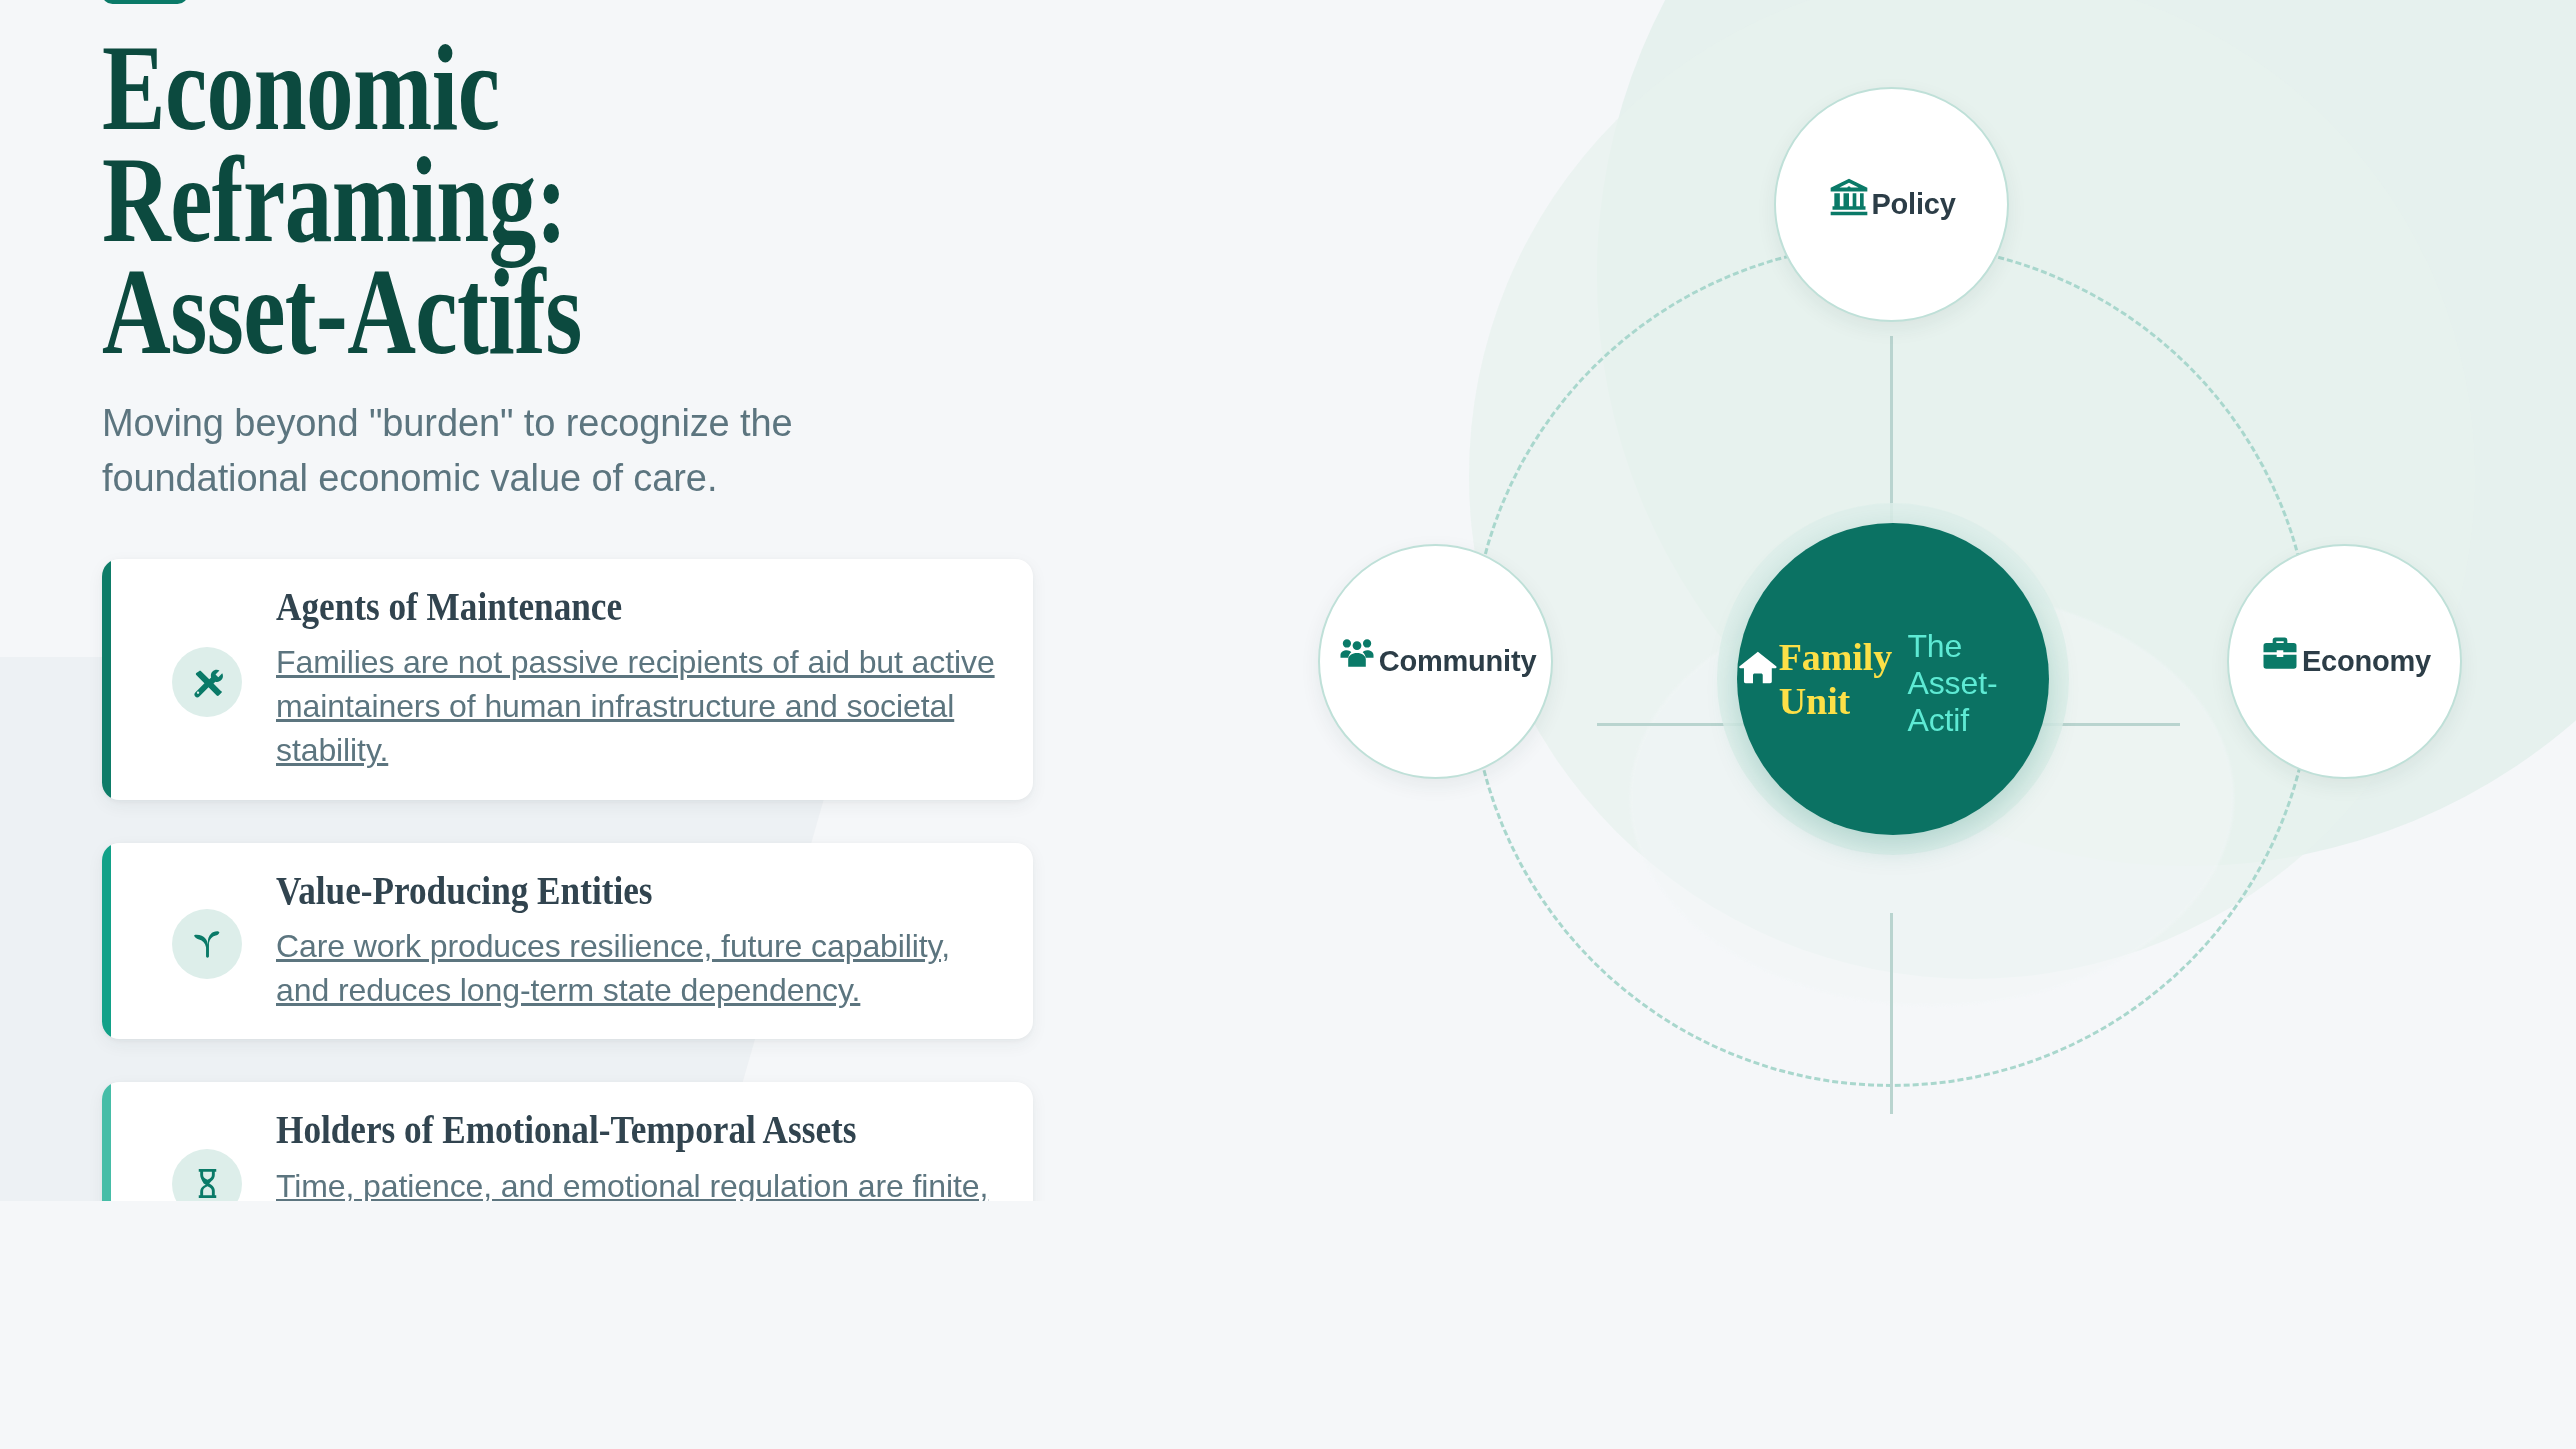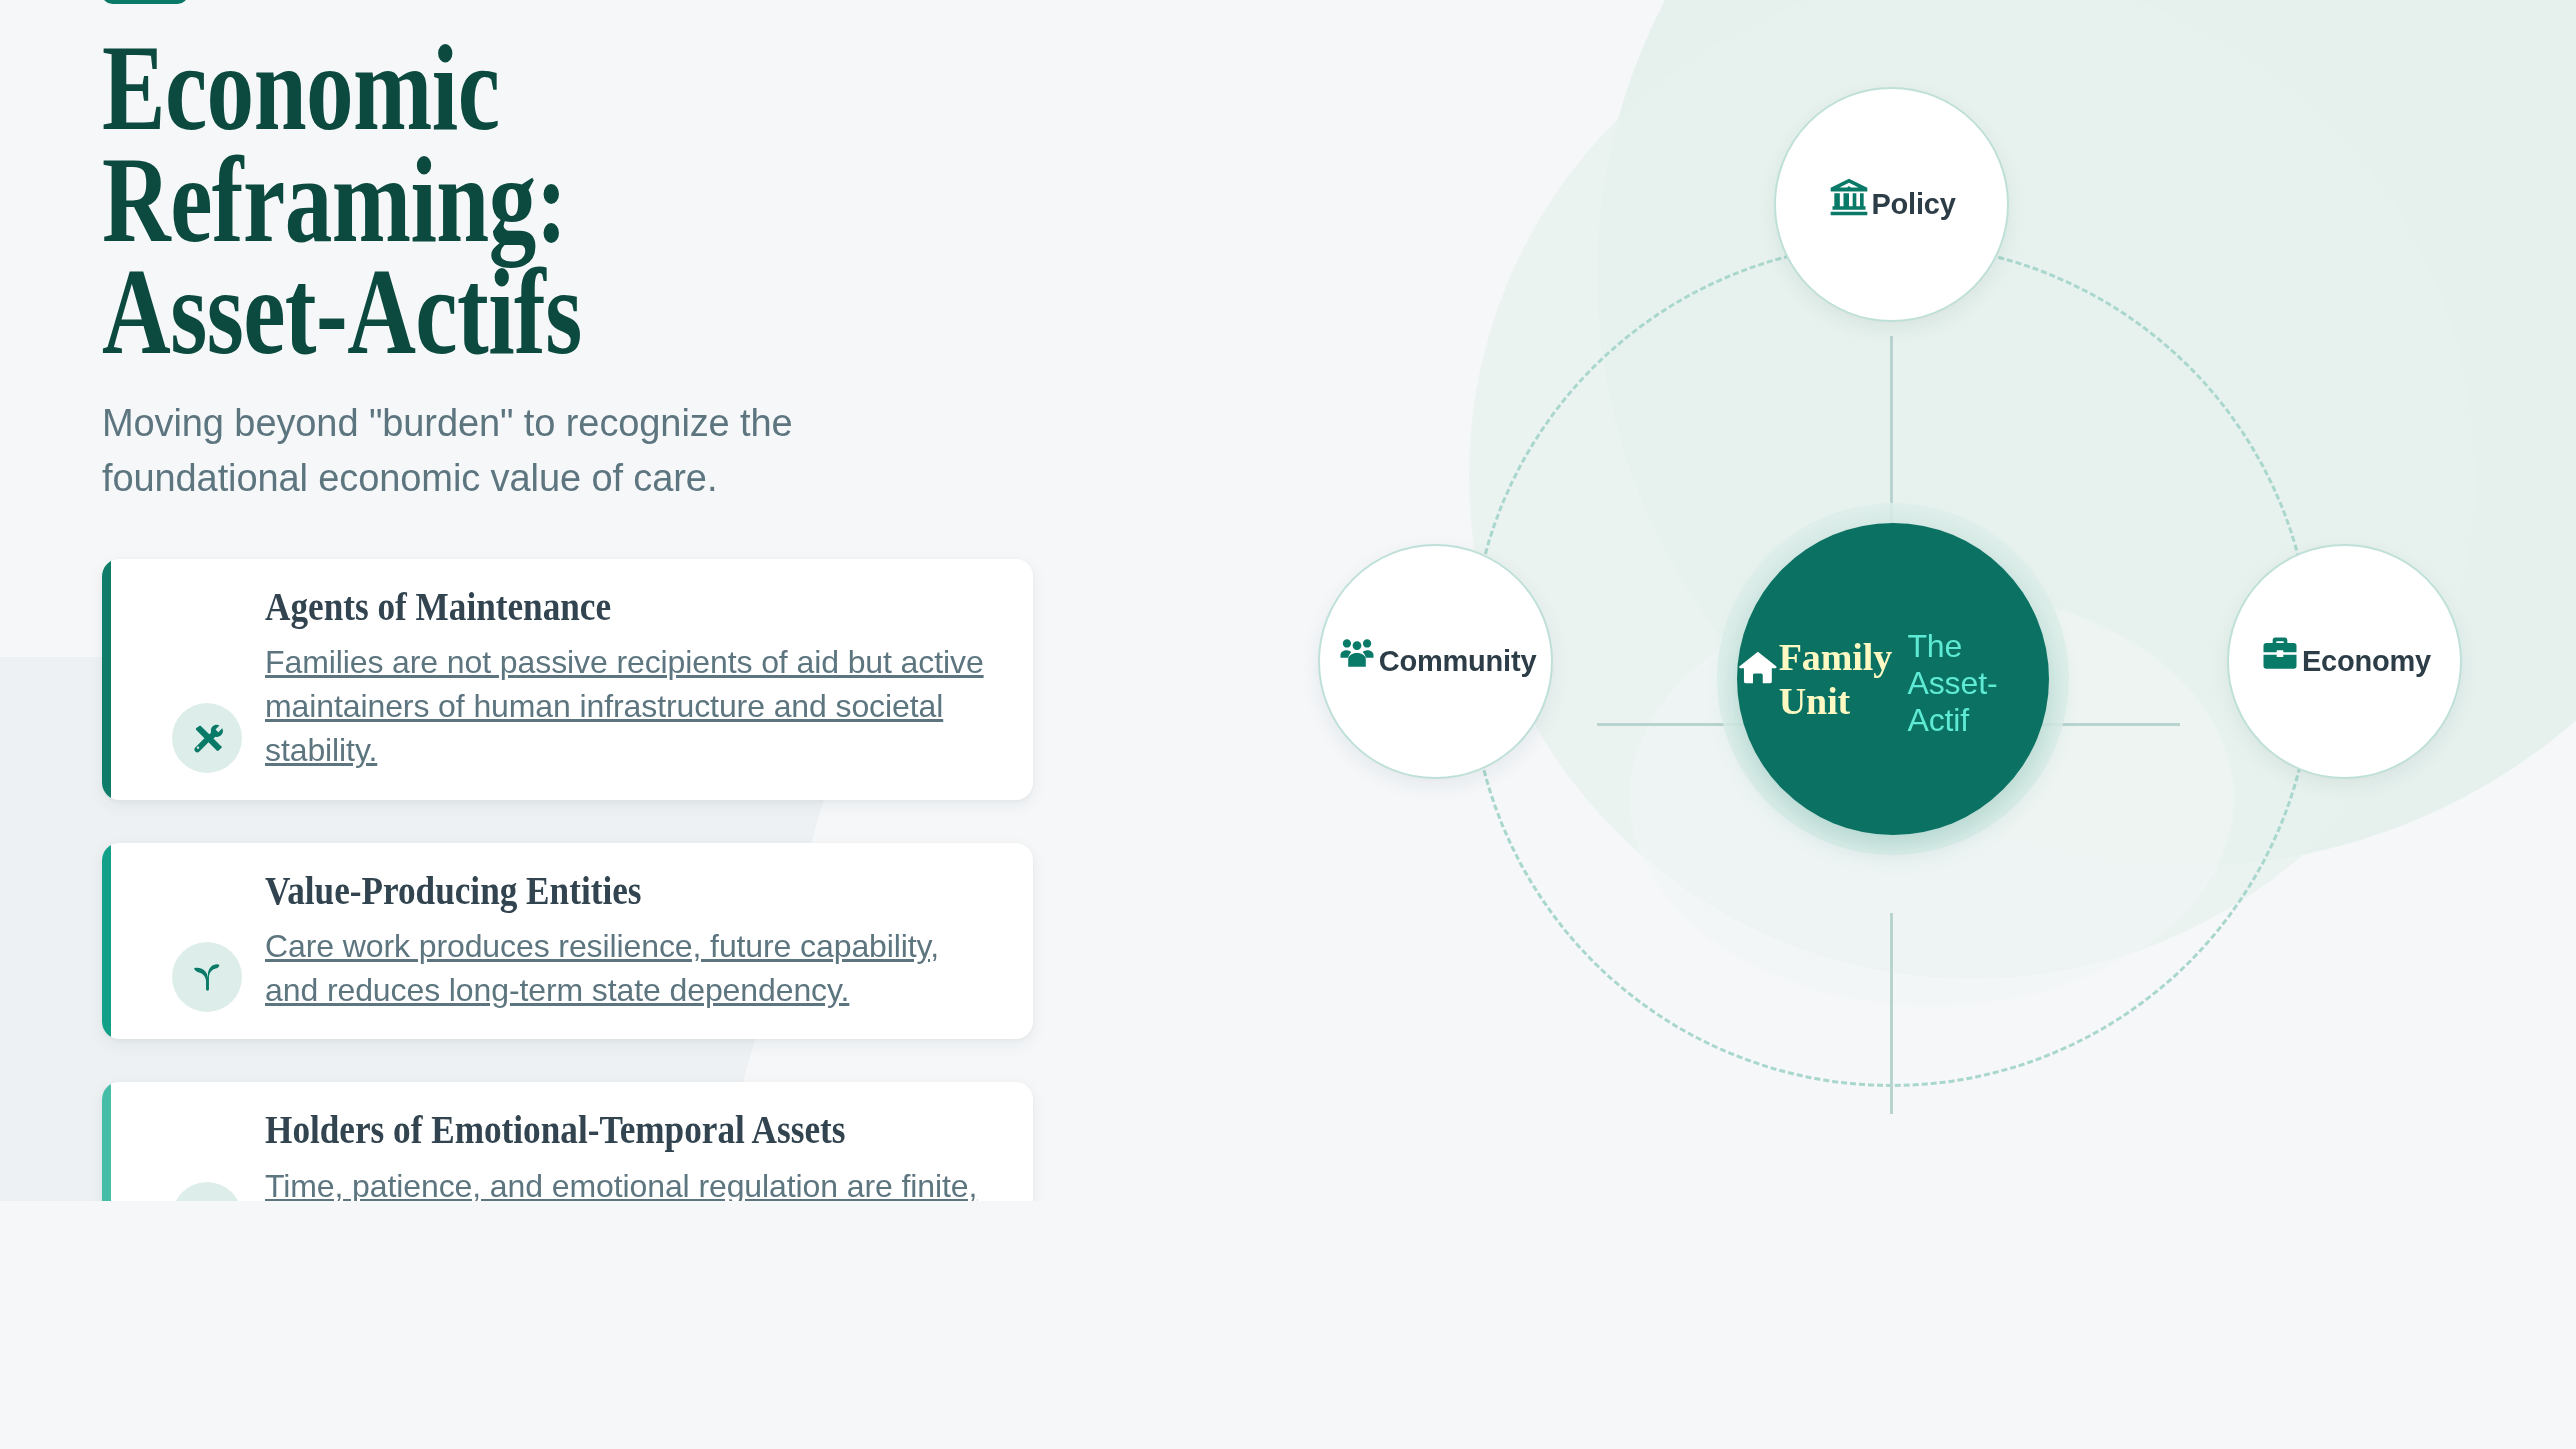--- a/index.html
+++ b/index.html
@@ -103,7 +103,7 @@
     width:8.7px;
     border-radius:17.4px 0 0 17.4px;
   }
-  .card-inner { display:flex; align-items:flex-end; gap:23px; }
+  .card-inner { display:flex; align-items:center; gap:34px; }
   .card-icon-wrap {
     flex:0 0 auto;
     width:70px; height:70px;

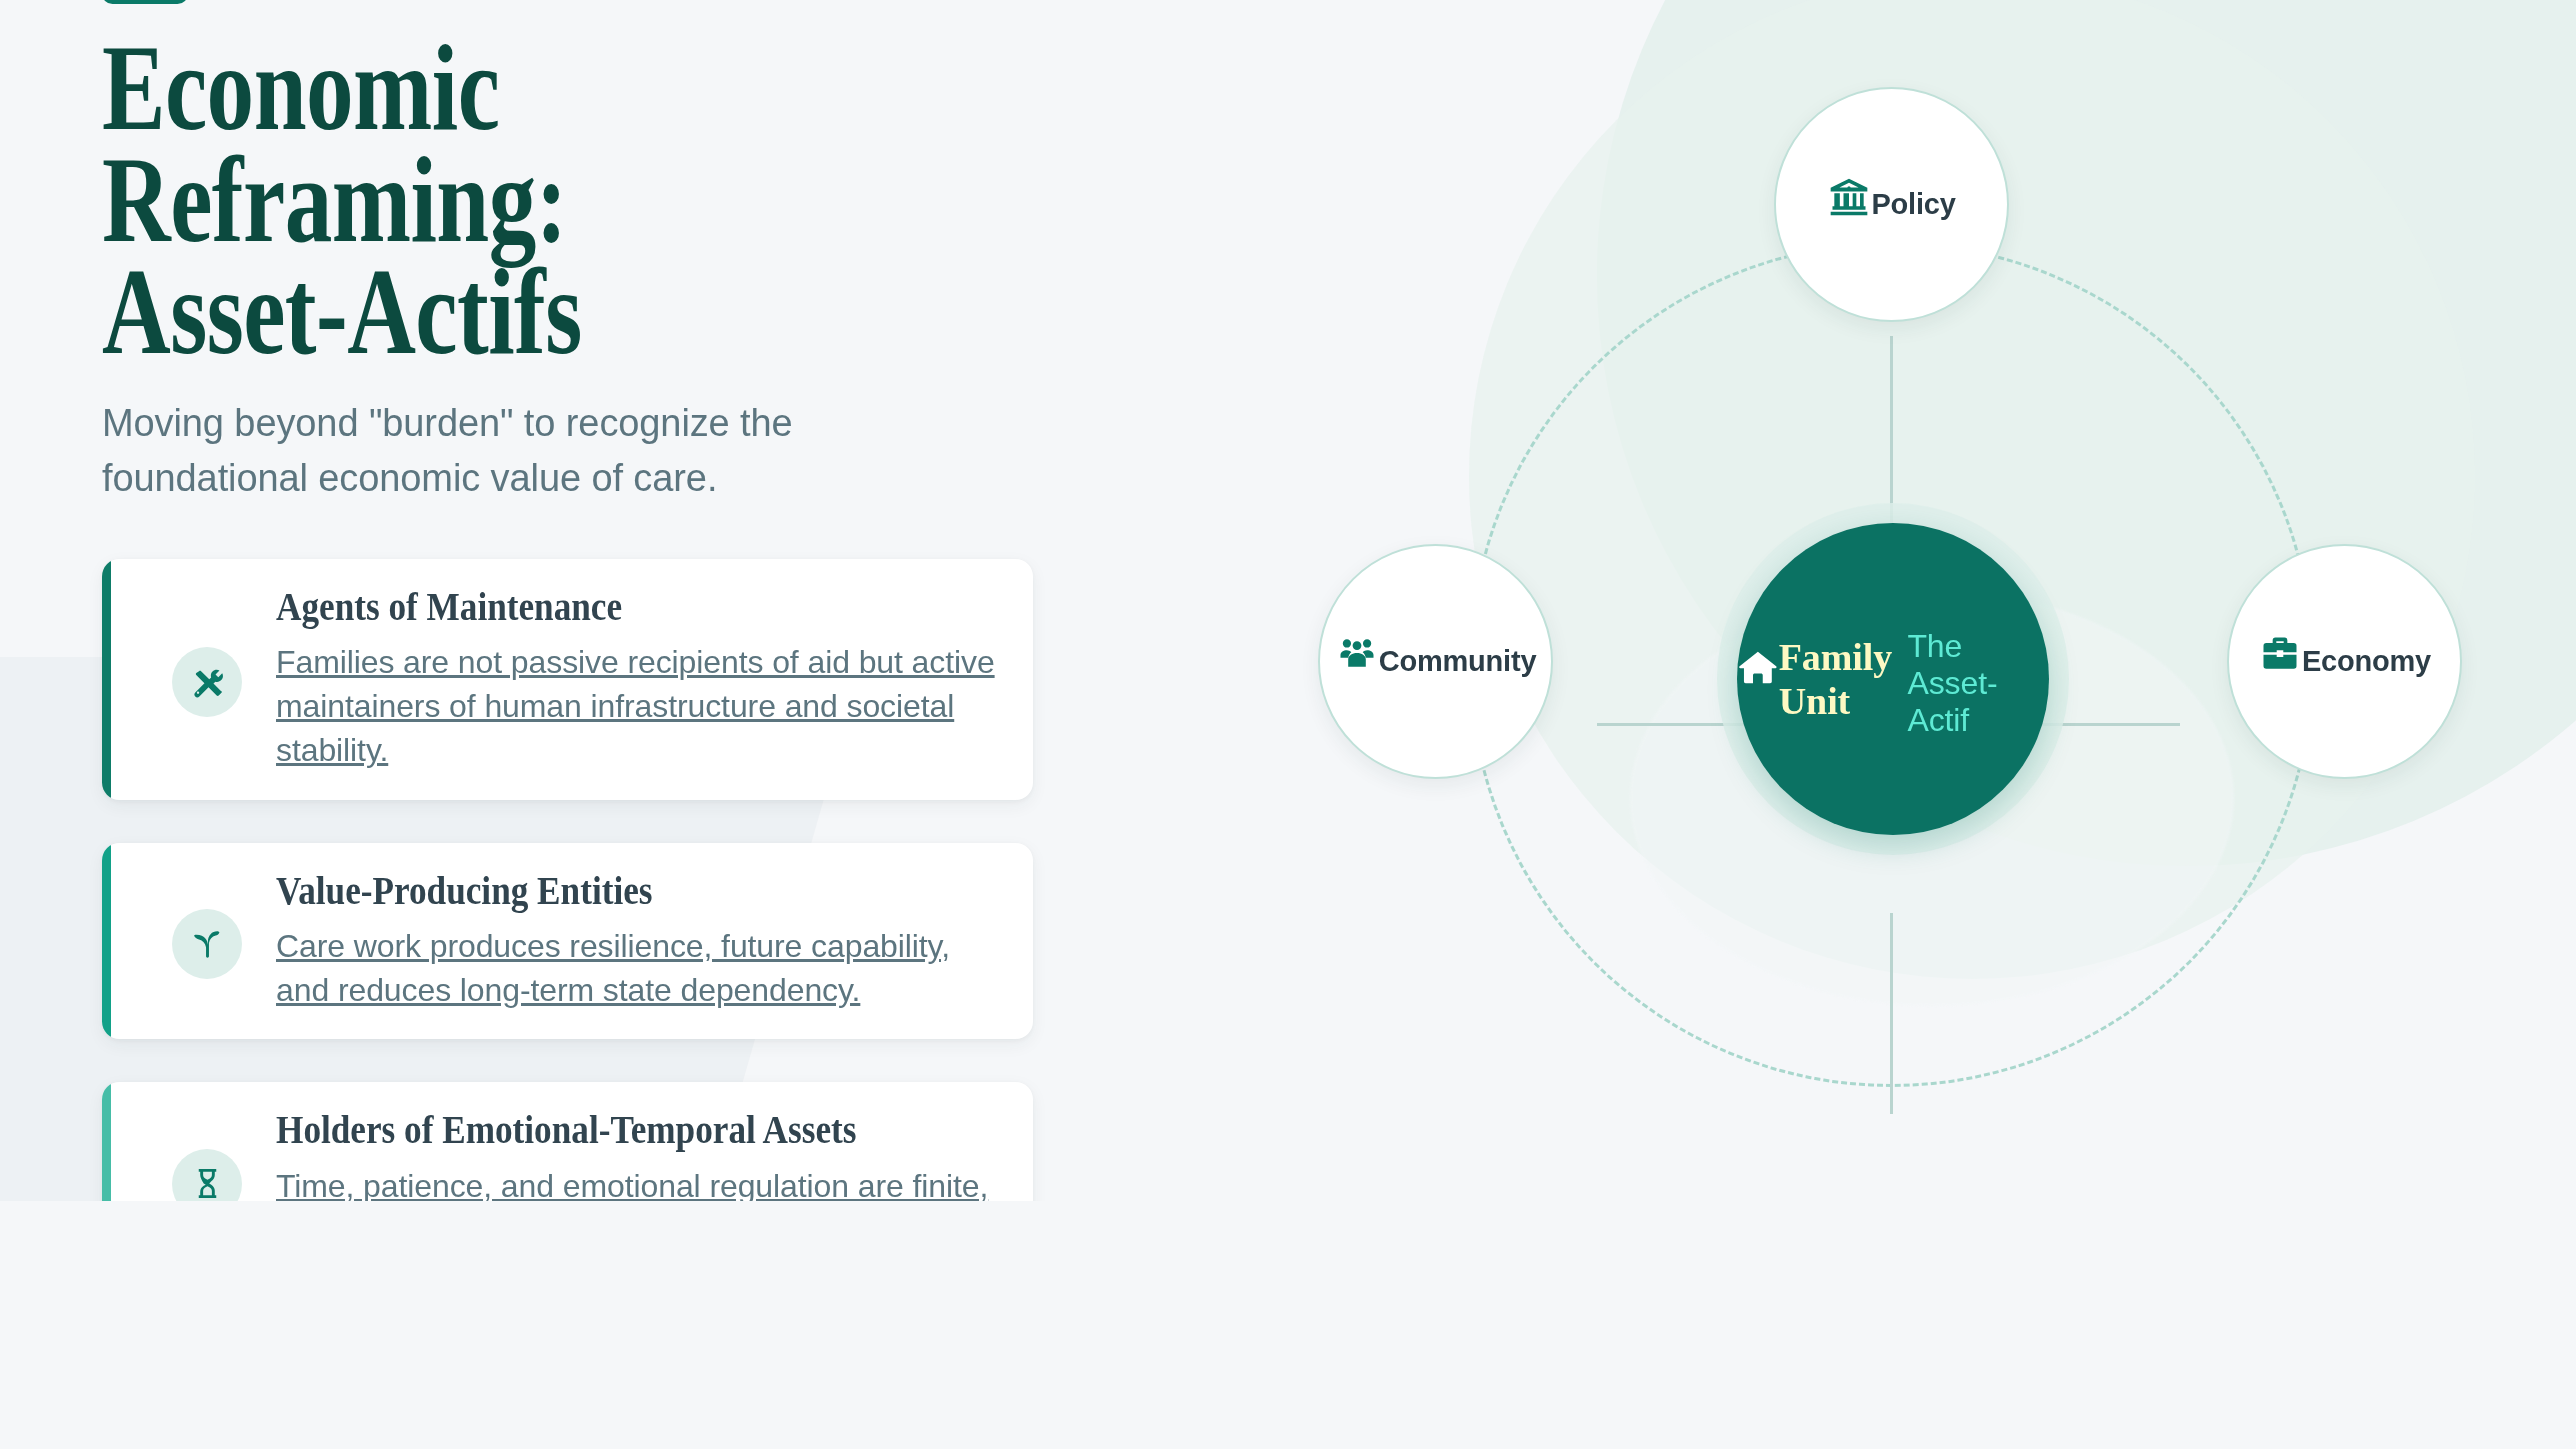--- a/index.html
+++ b/index.html
@@ -198,7 +198,7 @@
     font-family:"Liberation Serif", serif;
     font-weight:700;
     font-size:38px;
-    color:#fef9c3;
+    color:#fde047;
     letter-spacing:-0.1px;
   }
   .node-center .center-sub {

